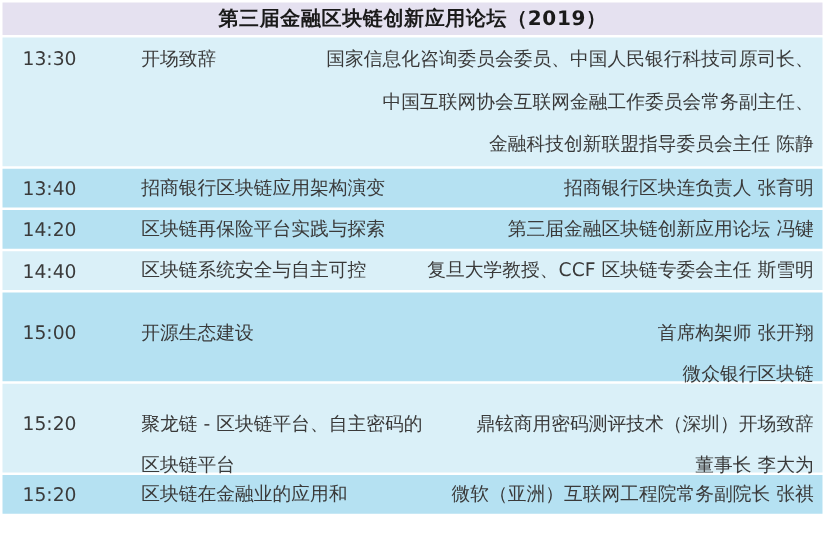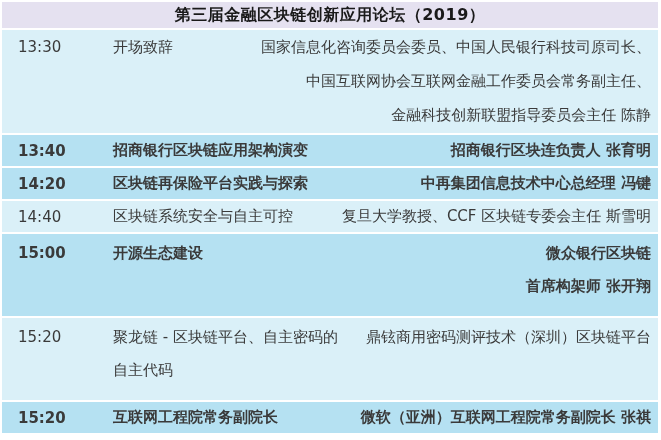--- a/index.html
+++ b/index.html
@@ -43,7 +43,7 @@
     font-size: 15px;
   }
   .agenda-row.shade-light { background: var(--row-light, #daf0f8); }
-  .agenda-row.shade-dark  { background: var(--row-dark,  #b5e1f2); font-weight: bold; }
+  .agenda-row.shade-dark  { background: var(--row-dark,  #b5e1f2); }
   .agenda-row.lines-1 {
     height: 31px;
     align-items: center;

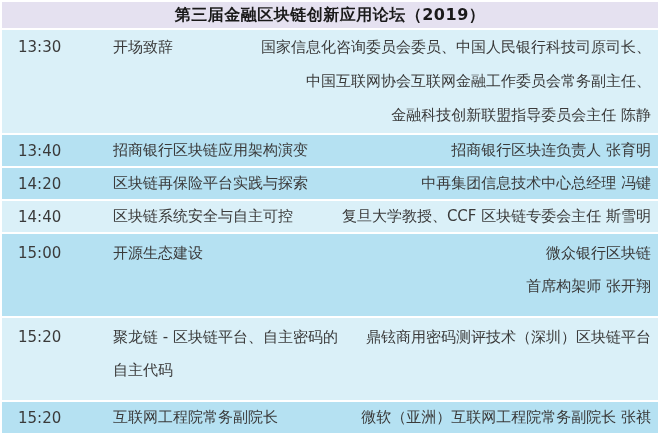--- a/index.html
+++ b/index.html
@@ -116,7 +116,7 @@
           <div class="cell-line">区块链再保险平台实践与探索</div>
         </div>
         <div class="speaker-cell">
-          <div class="cell-line">中再集团信息技术中心总经理 冯键</div>
+          <div class="cell-line">第三届金融区块链创新应用论坛 冯键</div>
         </div>
       </div>
       <div class="agenda-row shade-light lines-1">

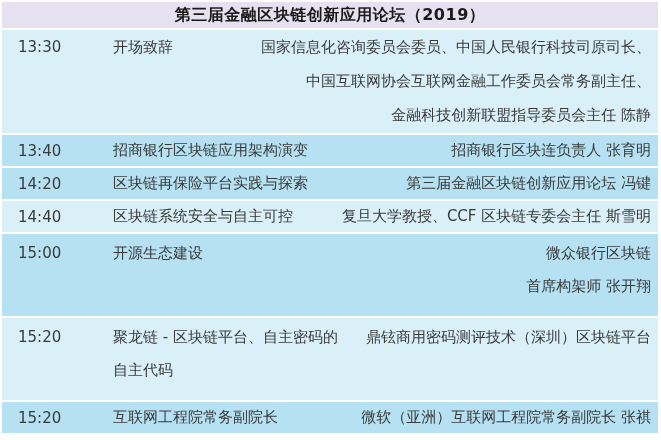--- a/index.html
+++ b/index.html
@@ -49,9 +49,9 @@
     align-items: center;
   }
   .agenda-row.lines-2 {
-    height: 82px;
+    height: 71px;
     align-items: flex-start;
-    padding-top: 3px;
+    padding-top: 16px;
     box-sizing: border-box;
   }
   .agenda-row.lines-2 .cell-line { line-height: 33px; }

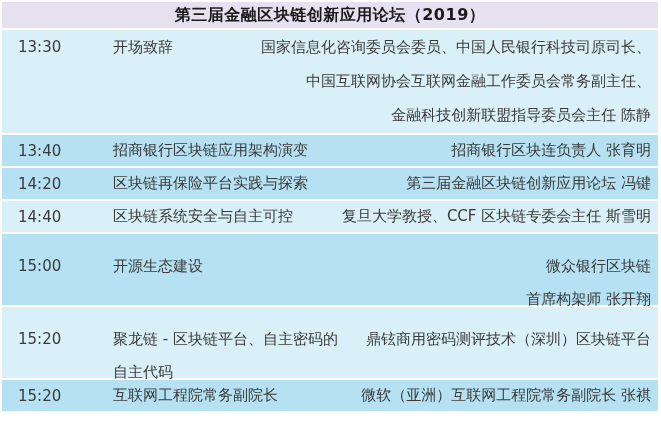--- a/index.html
+++ b/index.html
@@ -134,8 +134,8 @@
           <div class="cell-line">开源生态建设</div>
         </div>
         <div class="speaker-cell">
+          <div class="cell-line">首席构架师 张开翔</div>
           <div class="cell-line">微众银行区块链</div>
-          <div class="cell-line">首席构架师 张开翔</div>
         </div>
       </div>
       <div class="agenda-row shade-light lines-2">

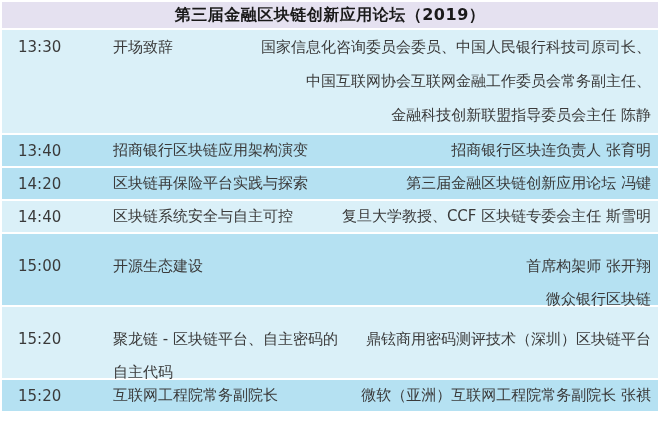--- a/index.html
+++ b/index.html
@@ -145,7 +145,7 @@
           <div class="cell-line">自主代码</div>
         </div>
         <div class="speaker-cell">
-          <div class="cell-line">鼎铉商用密码测评技术（深圳）区块链平台</div>
+          <div class="cell-line">鼎铉商用密码测评技术（深圳）开场致辞</div>
         </div>
       </div>
       <div class="agenda-row shade-dark lines-1">

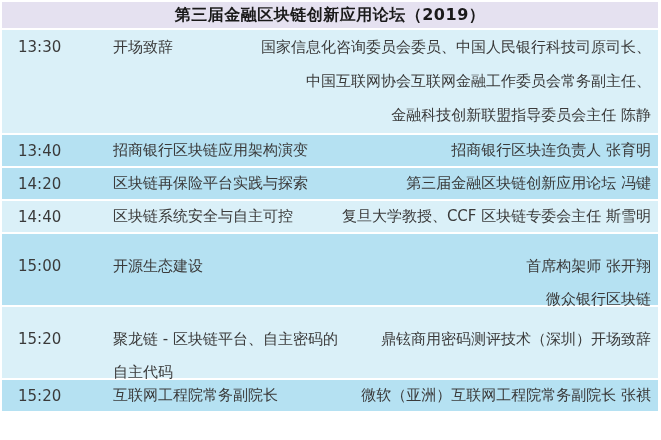--- a/index.html
+++ b/index.html
@@ -142,7 +142,7 @@
         <div class="time-cell">15:20</div>
         <div class="topic-cell">
           <div class="cell-line">聚龙链 - 区块链平台、自主密码的</div>
-          <div class="cell-line">自主代码</div>
+          <div class="cell-line">区块链平台</div>
         </div>
         <div class="speaker-cell">
           <div class="cell-line">鼎铉商用密码测评技术（深圳）开场致辞</div>

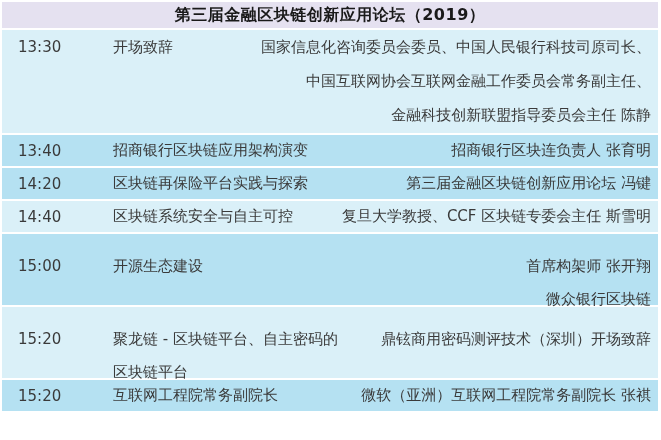--- a/index.html
+++ b/index.html
@@ -146,6 +146,7 @@
         </div>
         <div class="speaker-cell">
           <div class="cell-line">鼎铉商用密码测评技术（深圳）开场致辞</div>
+          <div class="cell-line">董事长 李大为</div>
         </div>
       </div>
       <div class="agenda-row shade-dark lines-1">

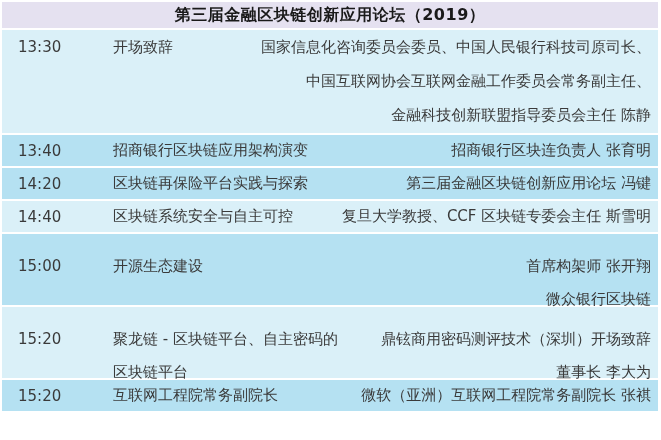--- a/index.html
+++ b/index.html
@@ -152,7 +152,7 @@
       <div class="agenda-row shade-dark lines-1">
         <div class="time-cell">15:20</div>
         <div class="topic-cell">
-          <div class="cell-line">互联网工程院常务副院长</div>
+          <div class="cell-line">区块链在金融业的应用和</div>
         </div>
         <div class="speaker-cell">
           <div class="cell-line">微软（亚洲）互联网工程院常务副院长 张祺</div>

